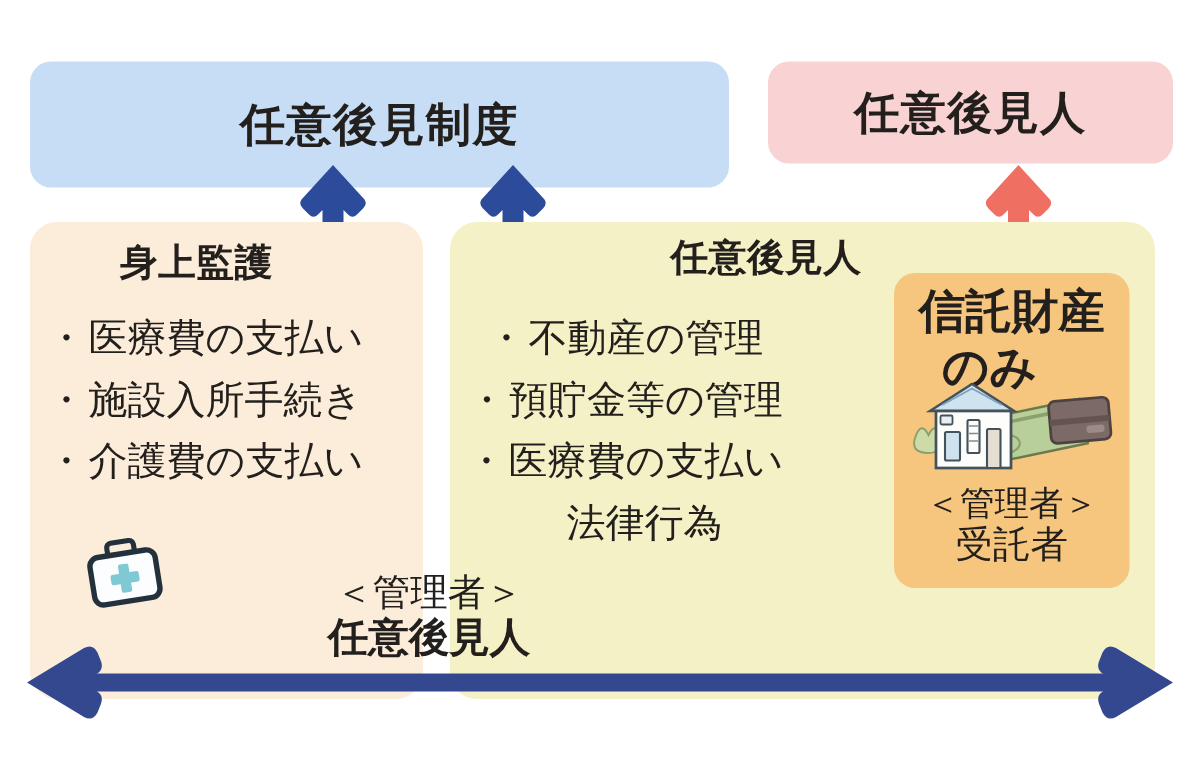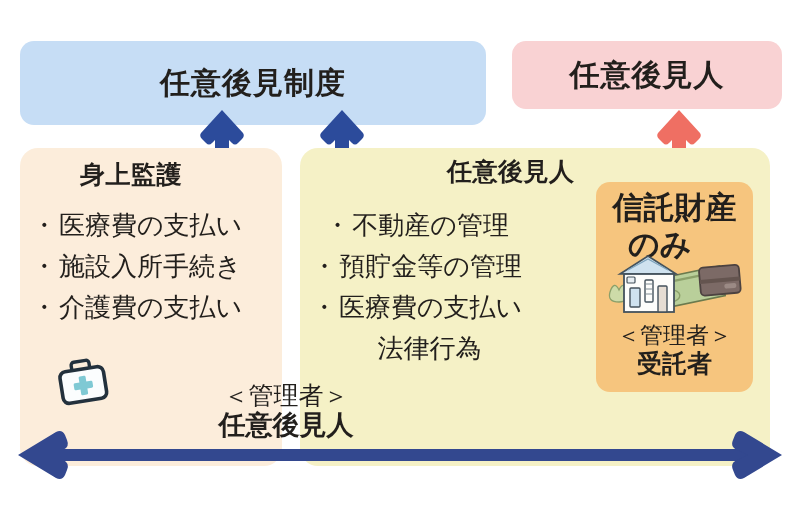--- a/index.html
+++ b/index.html
@@ -131,7 +131,7 @@
     line-height: 1.18;
   }
   #trust-role .role-bracket { font-size: 23px; display: block; font-weight: 400;}
-  #trust-role .role-name { font-size: 25px; display: block; font-weight: bold; }
+  #trust-role .role-name { font-size: 25px; display: block; font-weight: normal; }
 
   
   #trust-illustration {

